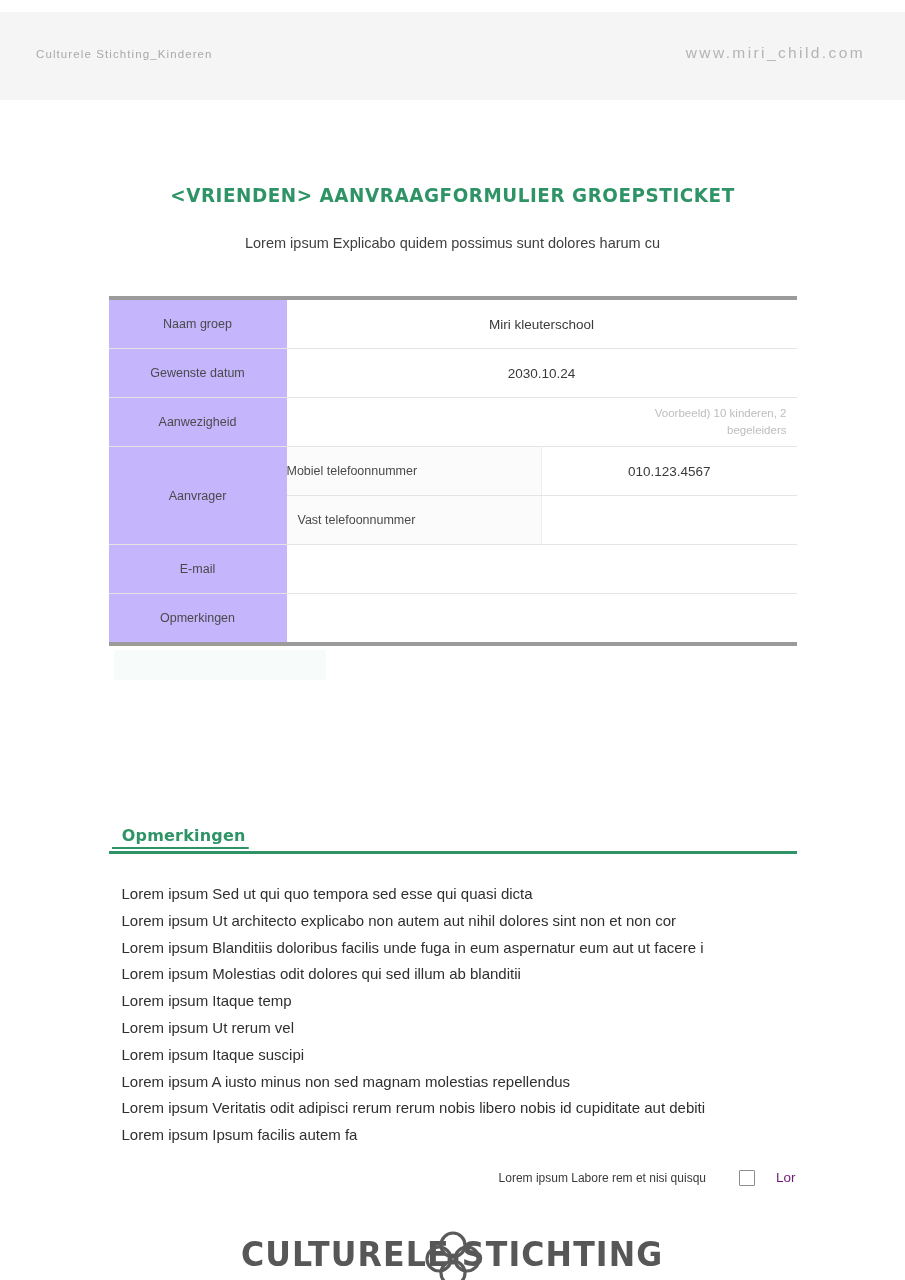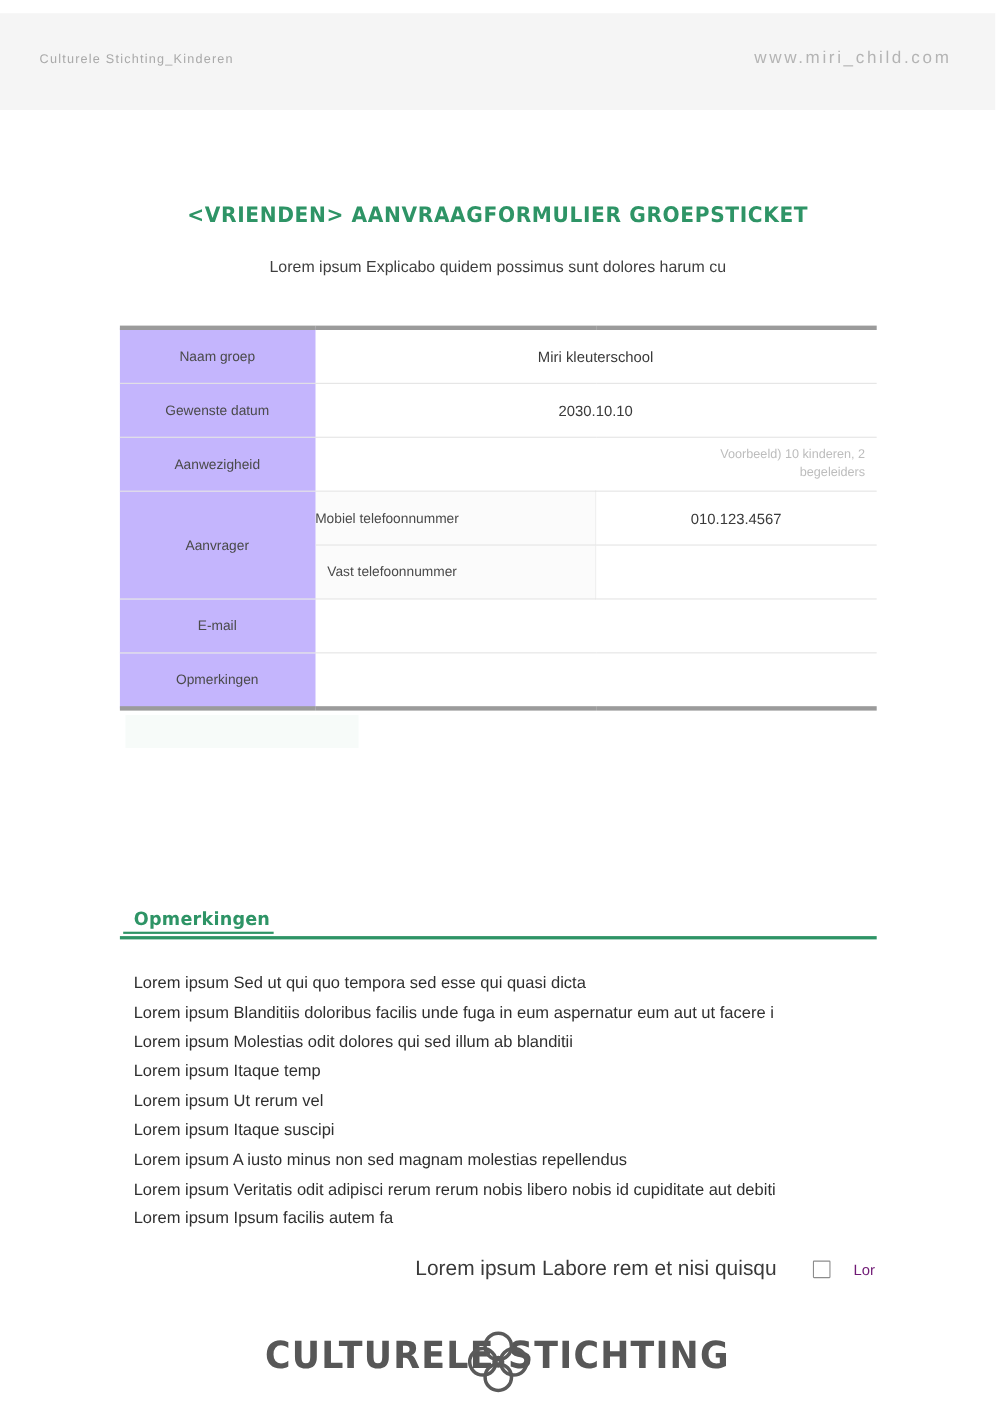--- a/index.html
+++ b/index.html
@@ -260,7 +260,7 @@
 
         <tr>
           <td class="lbl">Gewenste datum</td>
-          <td class="val" colspan="2">2030.10.10</td>
+          <td class="val" colspan="2">2030.10.24</td>
         </tr>
 
         <tr>

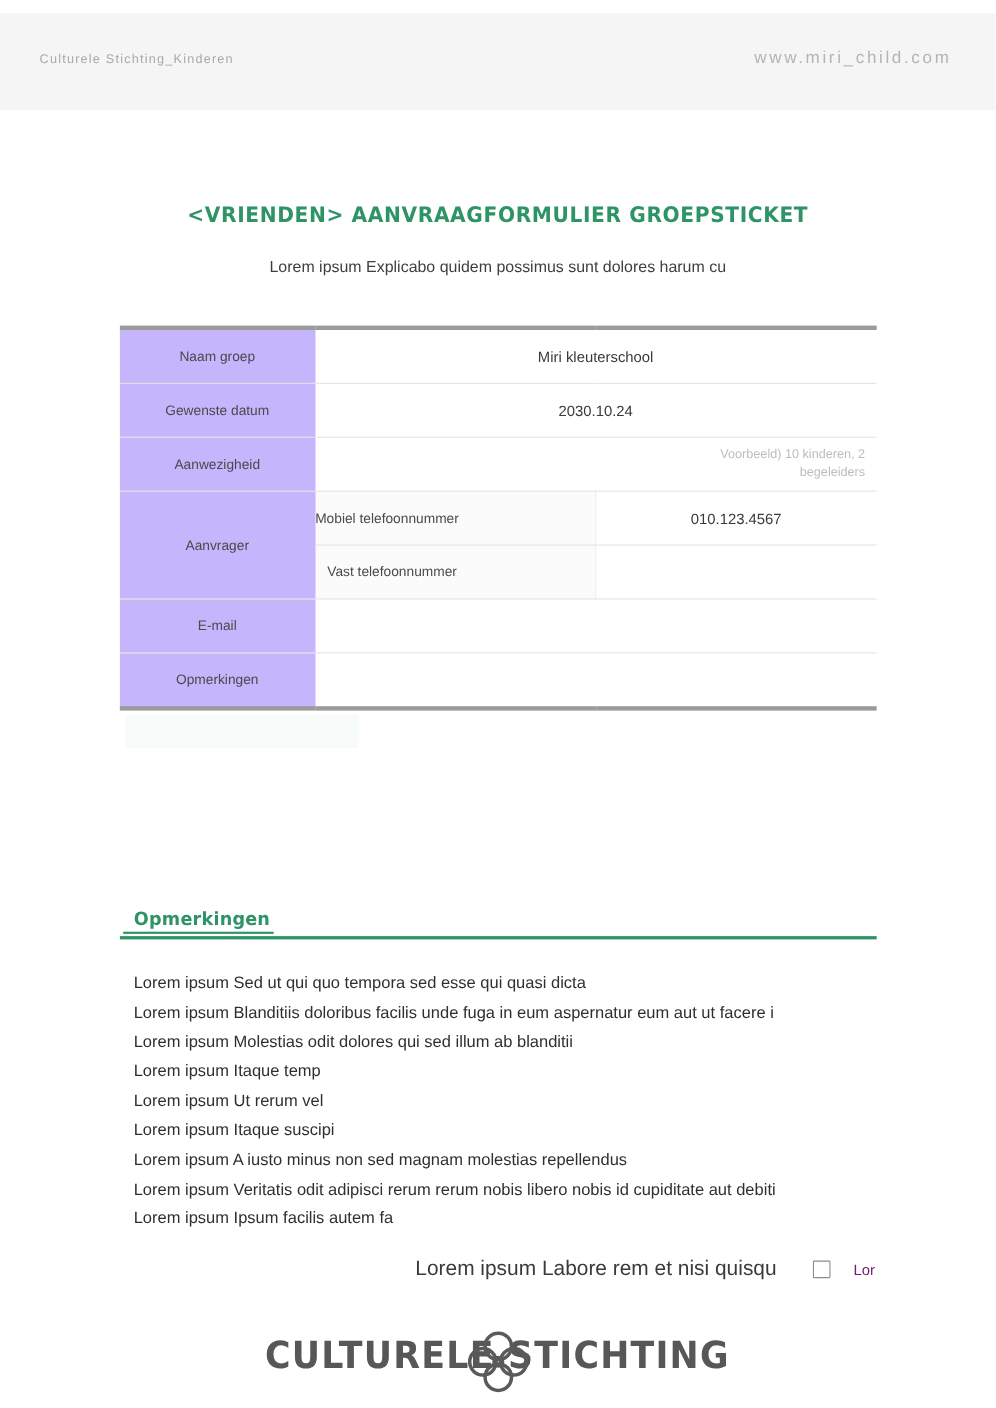--- a/index.html
+++ b/index.html
@@ -298,6 +298,7 @@
     <div class="notes-rule"></div>
     <ul class="notes-list">
       <li>Lorem ipsum Sed ut qui quo tempora sed esse qui quasi dicta</li>
+      <li>Lorem ipsum Ut architecto explicabo non autem aut nihil dolores sint non et non cor</li>
       <li>Lorem ipsum Blanditiis doloribus facilis unde fuga in eum aspernatur eum aut ut facere i</li>
       <li>Lorem ipsum Molestias odit dolores qui sed illum ab blanditii</li>
       <li>Lorem ipsum Itaque temp</li>

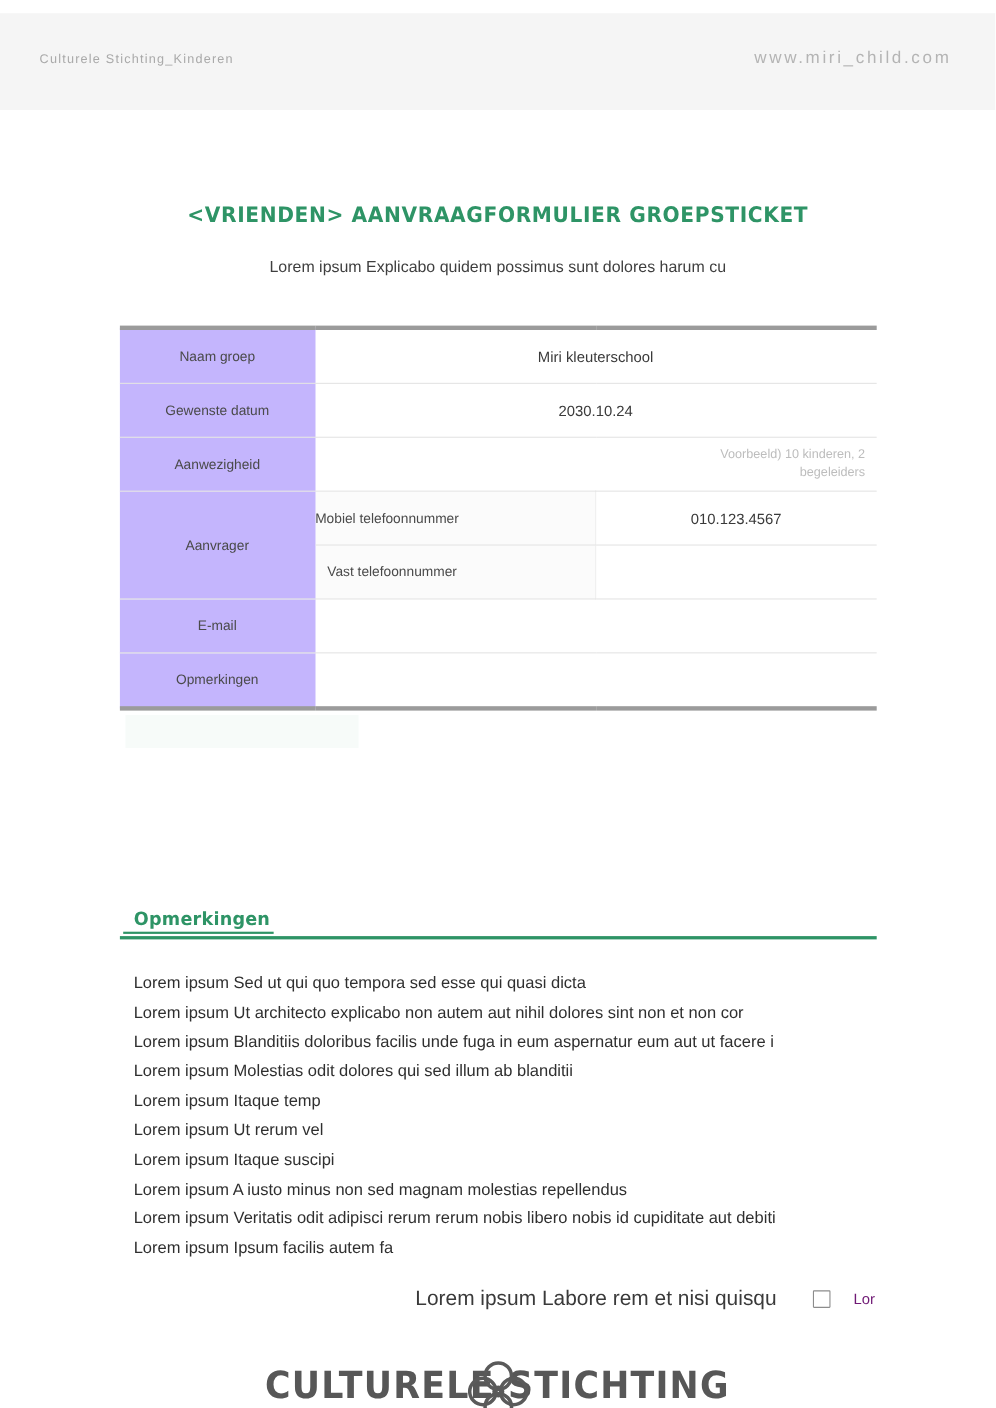--- a/index.html
+++ b/index.html
@@ -189,7 +189,7 @@
     padding-right: 2px;
   }
   .consent-text {
-    font-size: 19px;
+    font-size: 12px;
     color: #3a3a3a;
   }
   .checkbox {

